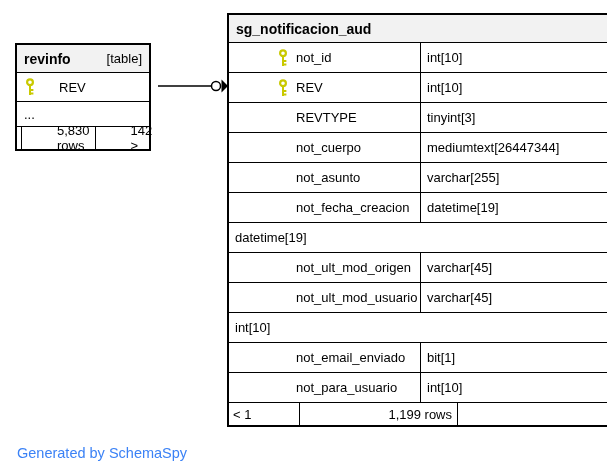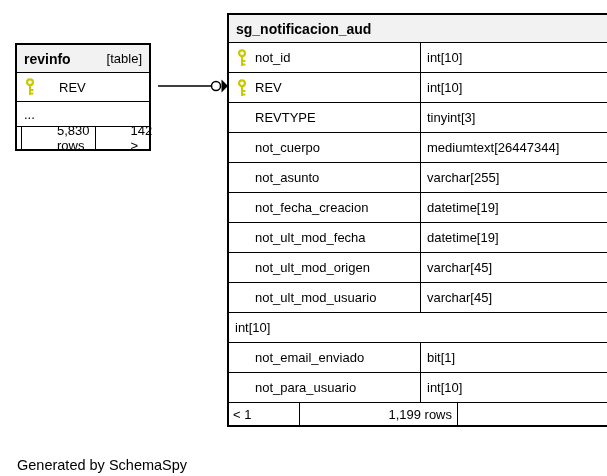--- a/index.html
+++ b/index.html
@@ -42,6 +42,7 @@
     width: 192px; display: flex; align-items: center;
     border-right: 1px solid var(--border-color, #000);
     box-sizing: border-box;
+    padding-left: 41px;
   }
   .type-cell { flex: 1; display: flex; align-items: center; padding-left: 6px; }
 

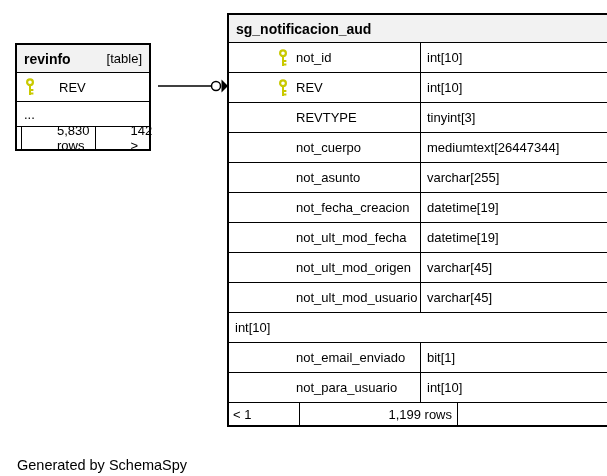--- a/index.html
+++ b/index.html
@@ -187,15 +187,6 @@
     <div class="type-cell">datetime[19]</div>
   </div>
       <div class="t-row col-row">
-    <div class="name-cell">
-      <span class="key-wrap" style="visibility: hidden;">
-        <svg class="key-icon" width="10" height="18" viewBox="0 0 10 18" fill="none">
-          <circle cx="5" cy="4.2" r="2.9" stroke-width="2.2"></circle>
-          <path d="M5 7 V17 M5 12 H8.4 M5 15.5 H8.4" stroke-width="2"></path>
-        </svg>
-      </span>
-      <span class="col-name">not_ult_mod_fecha</span>
-    </div>
     <div class="type-cell">datetime[19]</div>
   </div>
       <div class="t-row col-row">

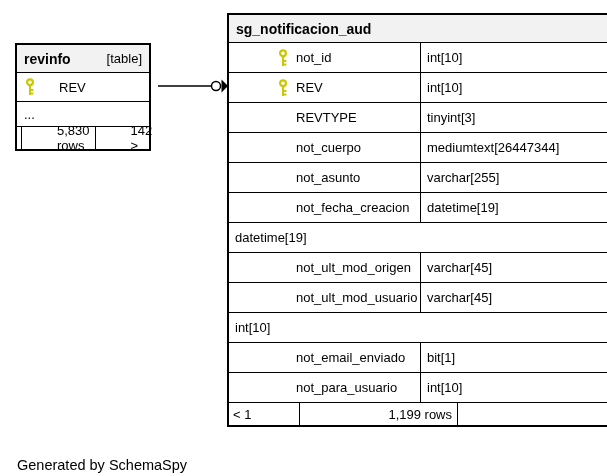--- a/index.html
+++ b/index.html
@@ -72,7 +72,7 @@
 
   .credit {
     position: absolute; left: 17px; top: 445px;
-    font-size: 14.5px; color: #000000; margin-top: 12px;
+    font-size: 14.5px; color: #3b82f6;
   }
 </style>
 </head>

